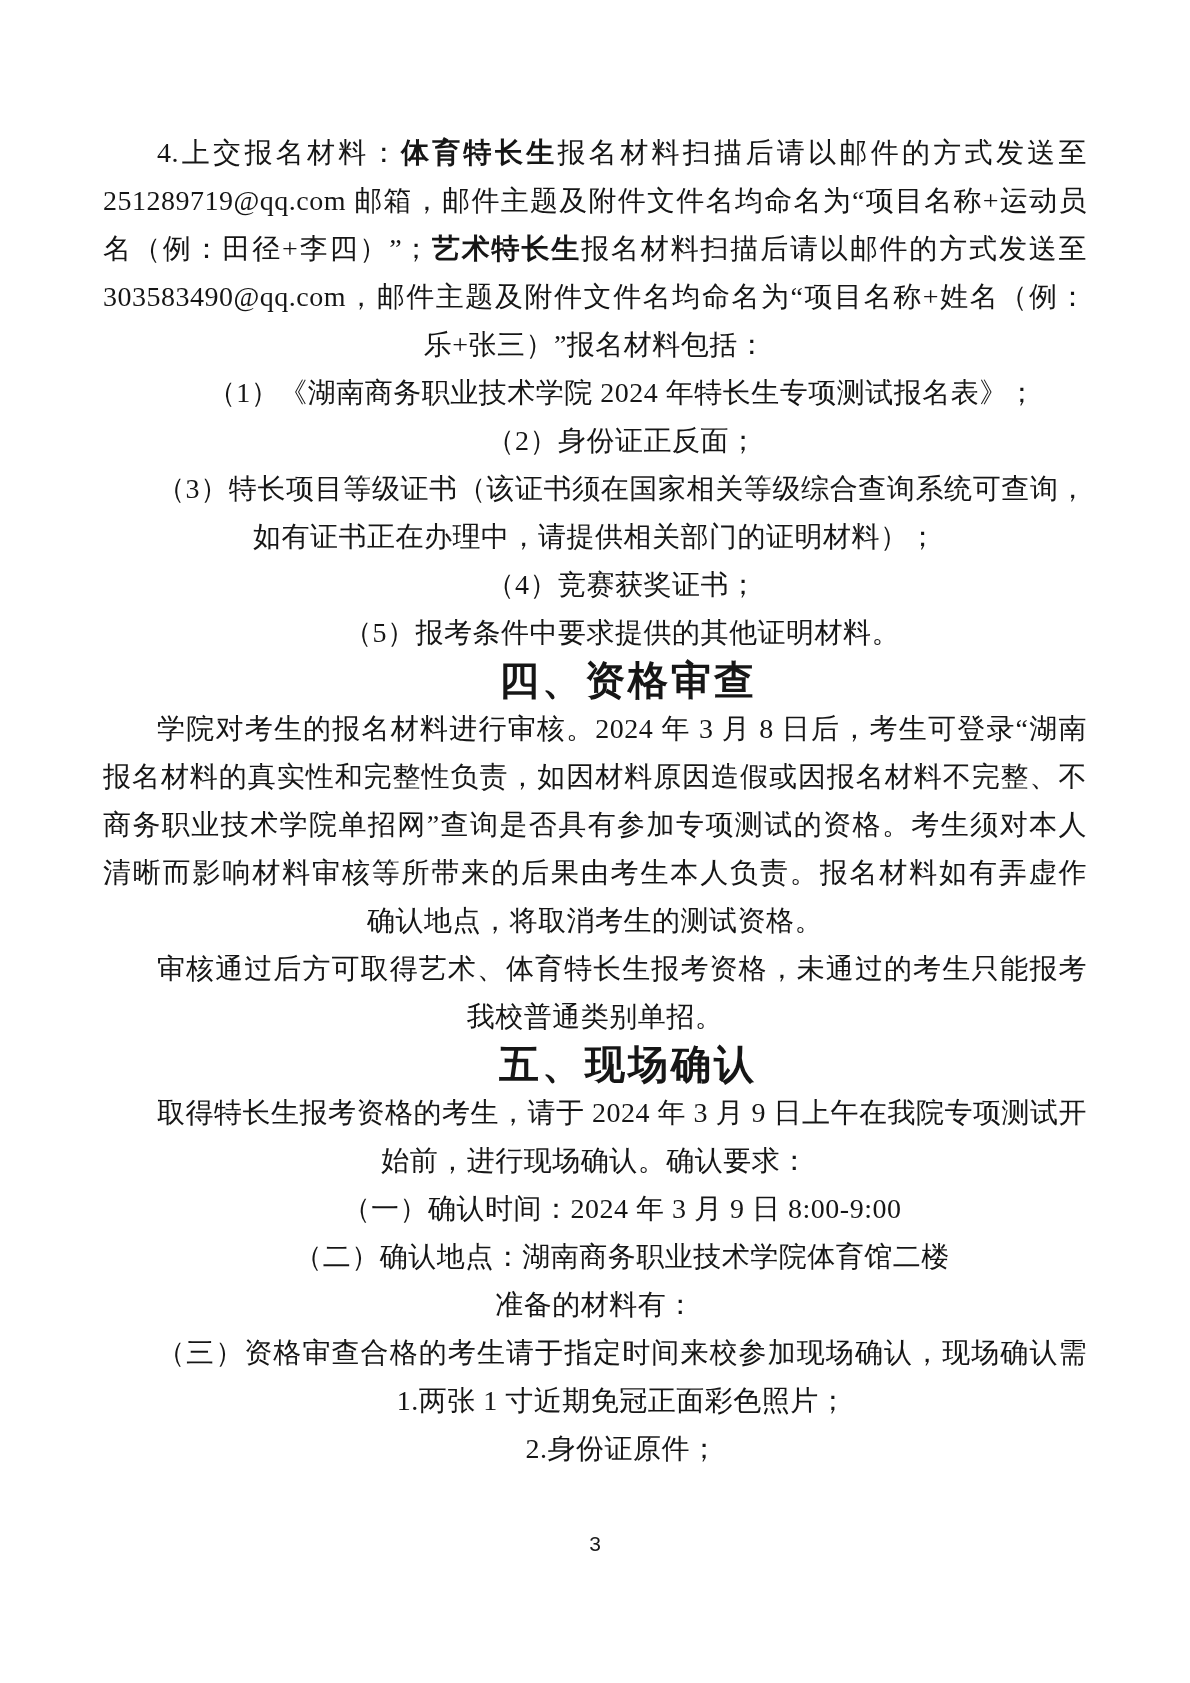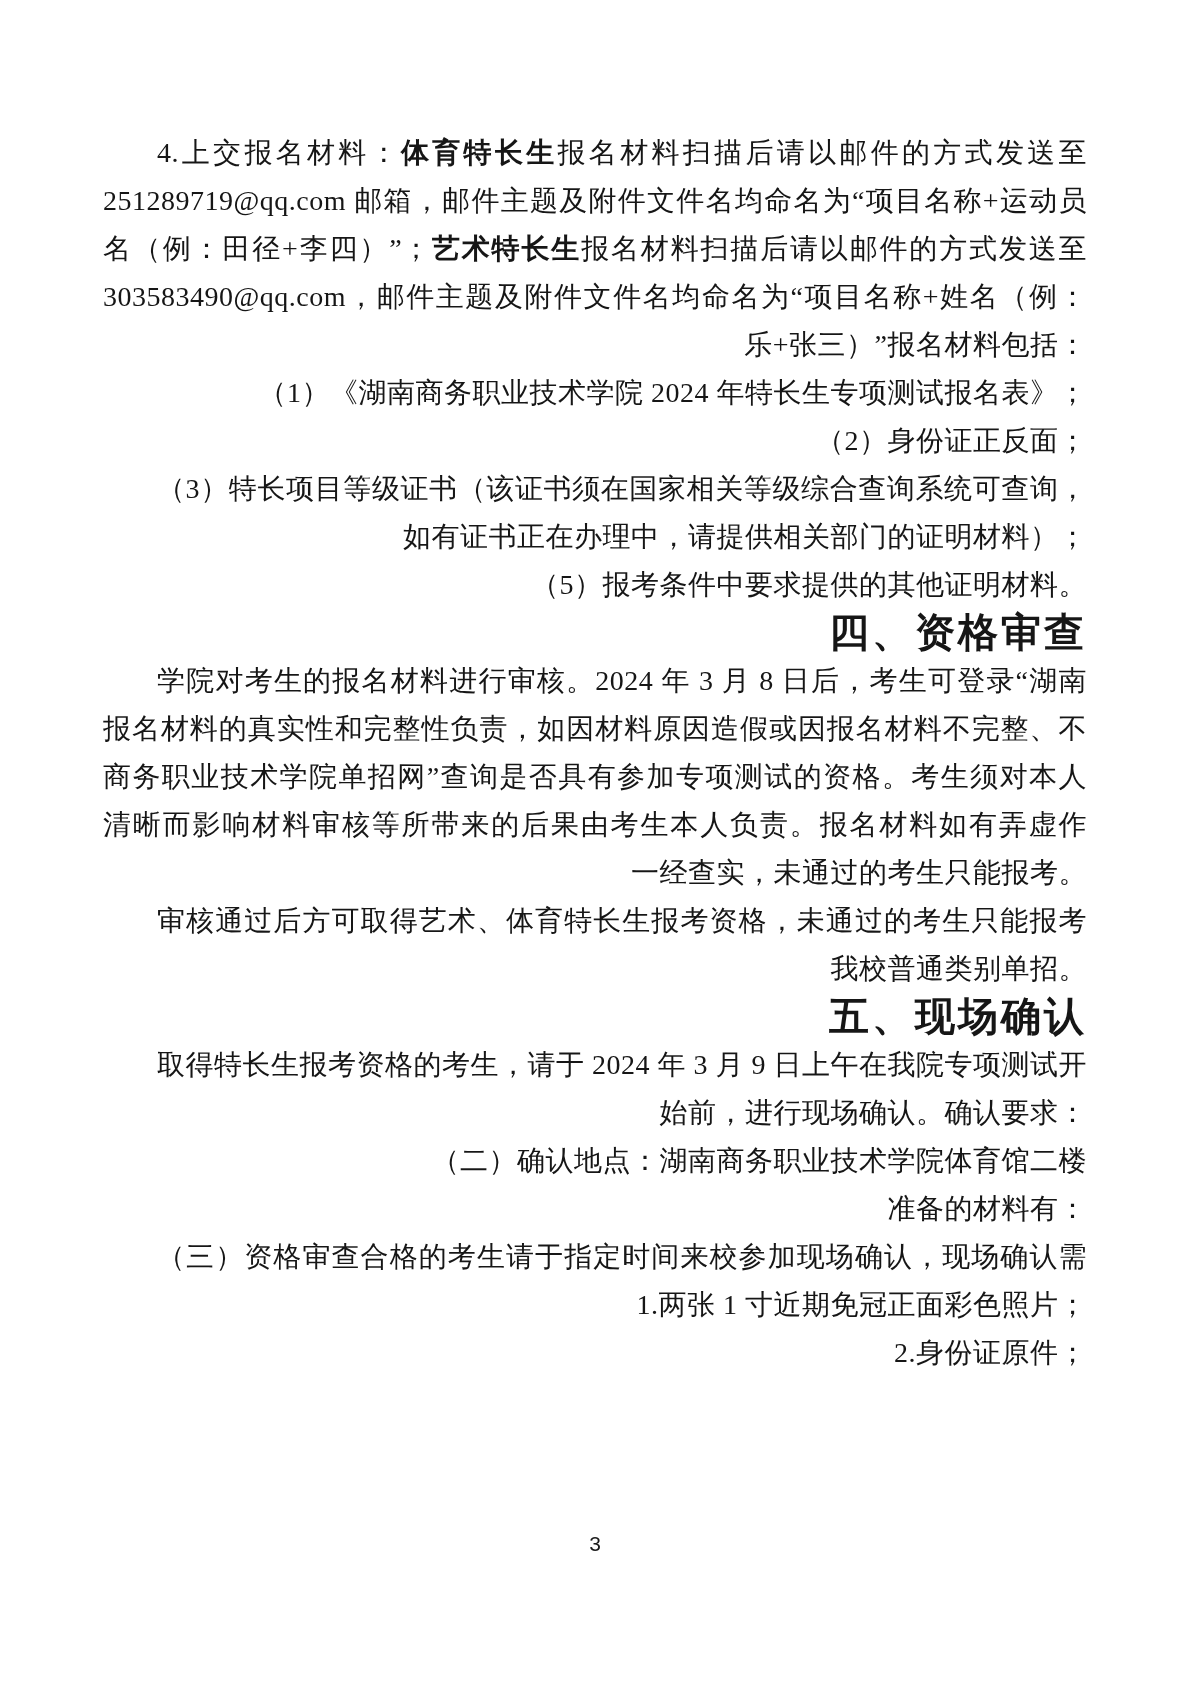--- a/index.html
+++ b/index.html
@@ -27,7 +27,7 @@
     line-height: 48px;
     height: 48px;
     overflow: hidden;
-    text-align: right;
+    text-align: center;
     letter-spacing: 0.5px;
   }
   .line.full {

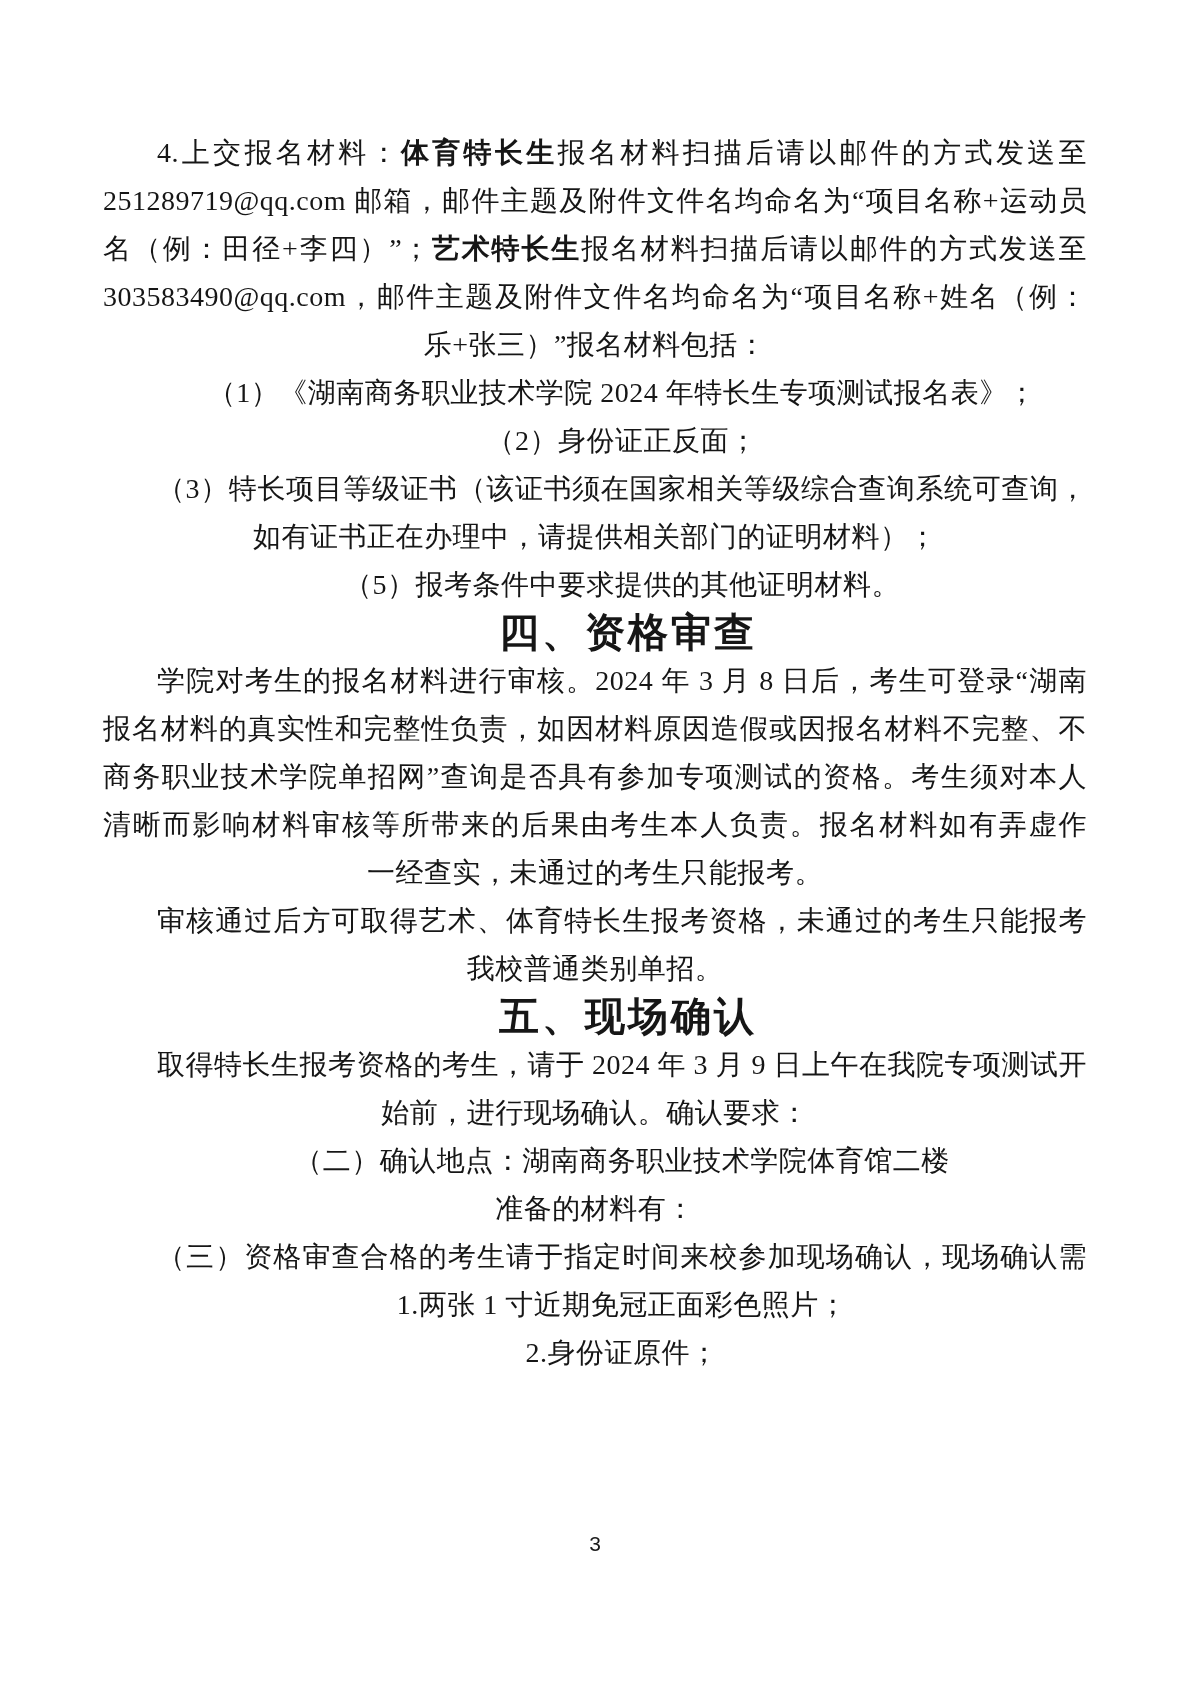--- a/index.html
+++ b/index.html
@@ -72,6 +72,7 @@
       <div class="line indent"><span>（2）身份证正反面；</span></div>
       <div class="line indent full"><span>（3）特长项目等级证书（该证书须在国家相关等级综合查询系统可查询，</span></div>
       <div class="line"><span>如有证书正在办理中，请提供相关部门的证明材料）；</span></div>
+      <div class="line indent"><span>（4）竞赛获奖证书；</span></div>
       <div class="line indent"><span>（5）报考条件中要求提供的其他证明材料。</span></div>
       <div class="line heading"><span class="bold">四、资格审查</span></div>
       <div class="line indent full"><span>学院对考生的报名材料进行审核。2024 年 3 月 8 日后，考生可登录“湖南</span></div>

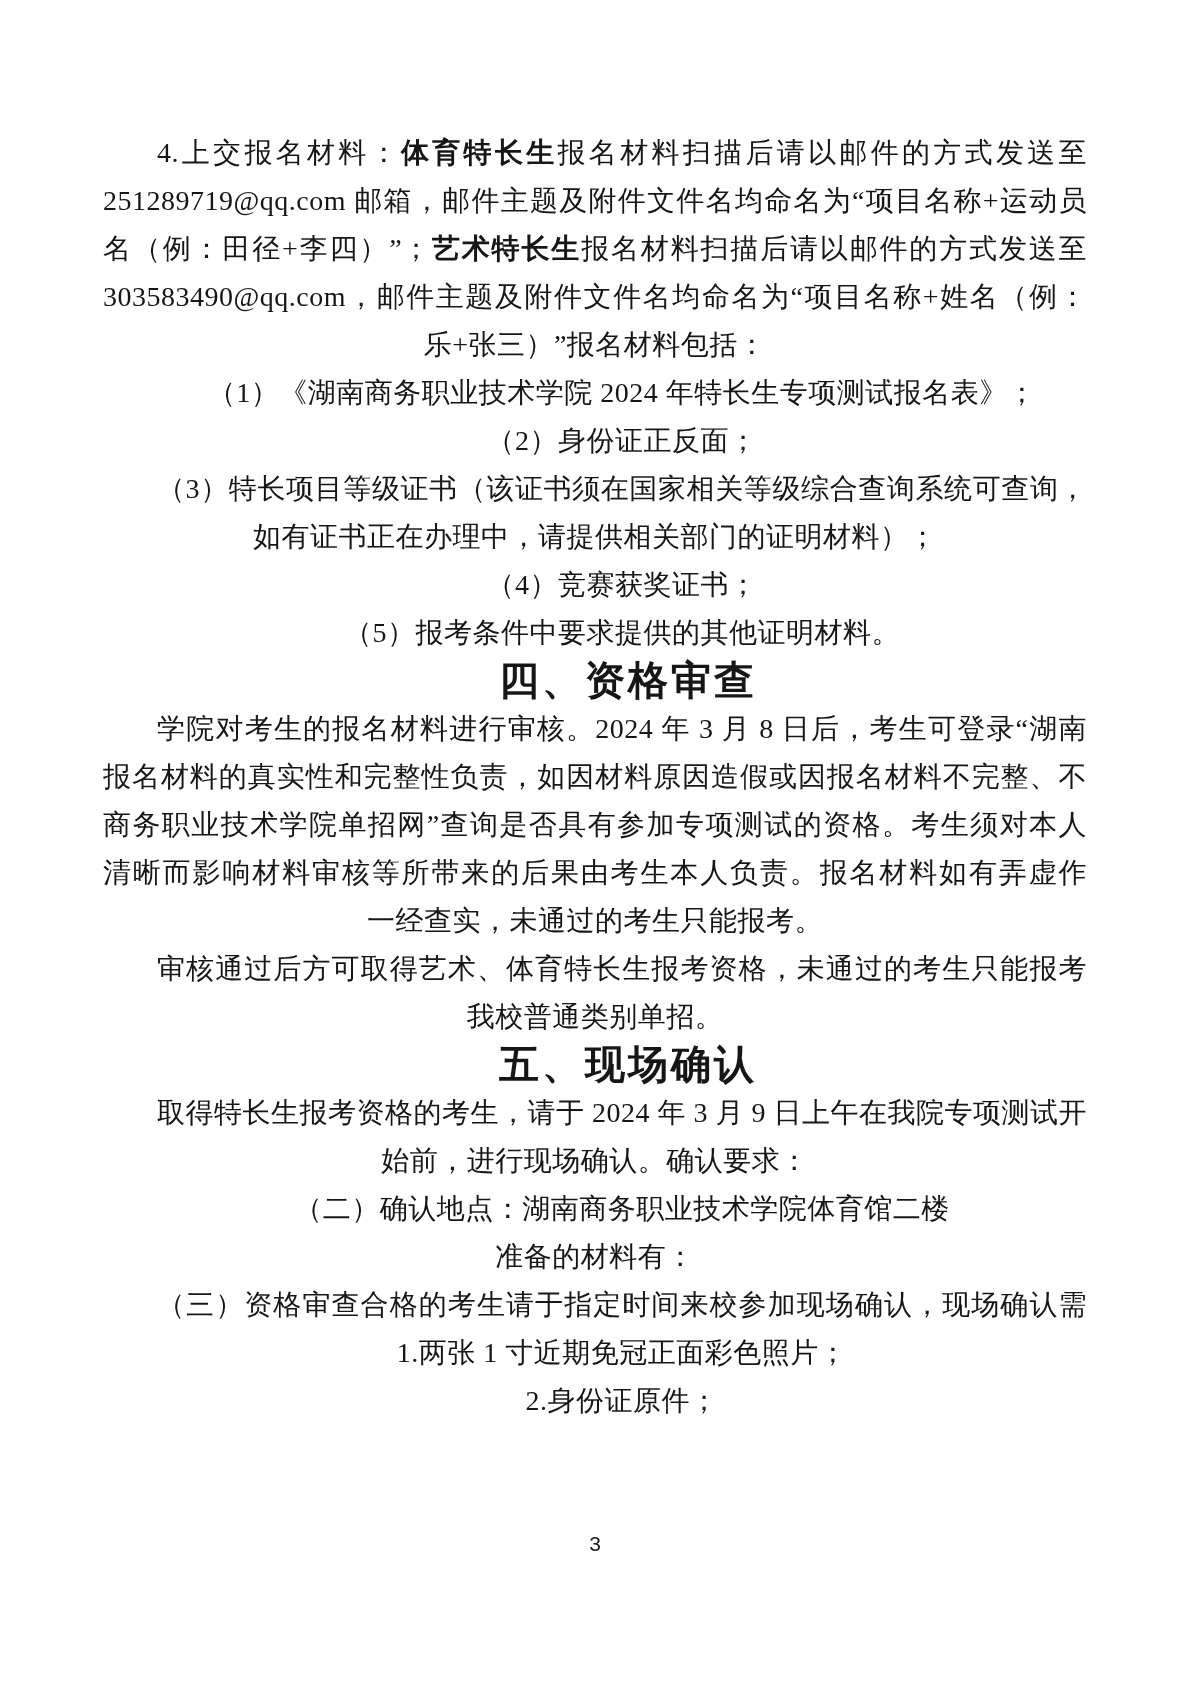--- a/index.html
+++ b/index.html
@@ -79,7 +79,7 @@
       <div class="line full"><span>报名材料的真实性和完整性负责，如因材料原因造假或因报名材料不完整、不</span></div>
       <div class="line full"><span>商务职业技术学院单招网”查询是否具有参加专项测试的资格。考生须对本人</span></div>
       <div class="line full"><span>清晰而影响材料审核等所带来的后果由考生本人负责。报名材料如有弄虚作假，</span></div>
-      <div class="line"><span>一经查实，未通过的考生只能报考。</span></div>
+      <div class="line"><span>确认地点，将取消考生的测试资格。</span></div>
       <div class="line indent full"><span>审核通过后方可取得艺术、体育特长生报考资格，未通过的考生只能报考</span></div>
       <div class="line"><span>我校普通类别单招。</span></div>
       <div class="line heading"><span class="bold">五、现场确认</span></div>

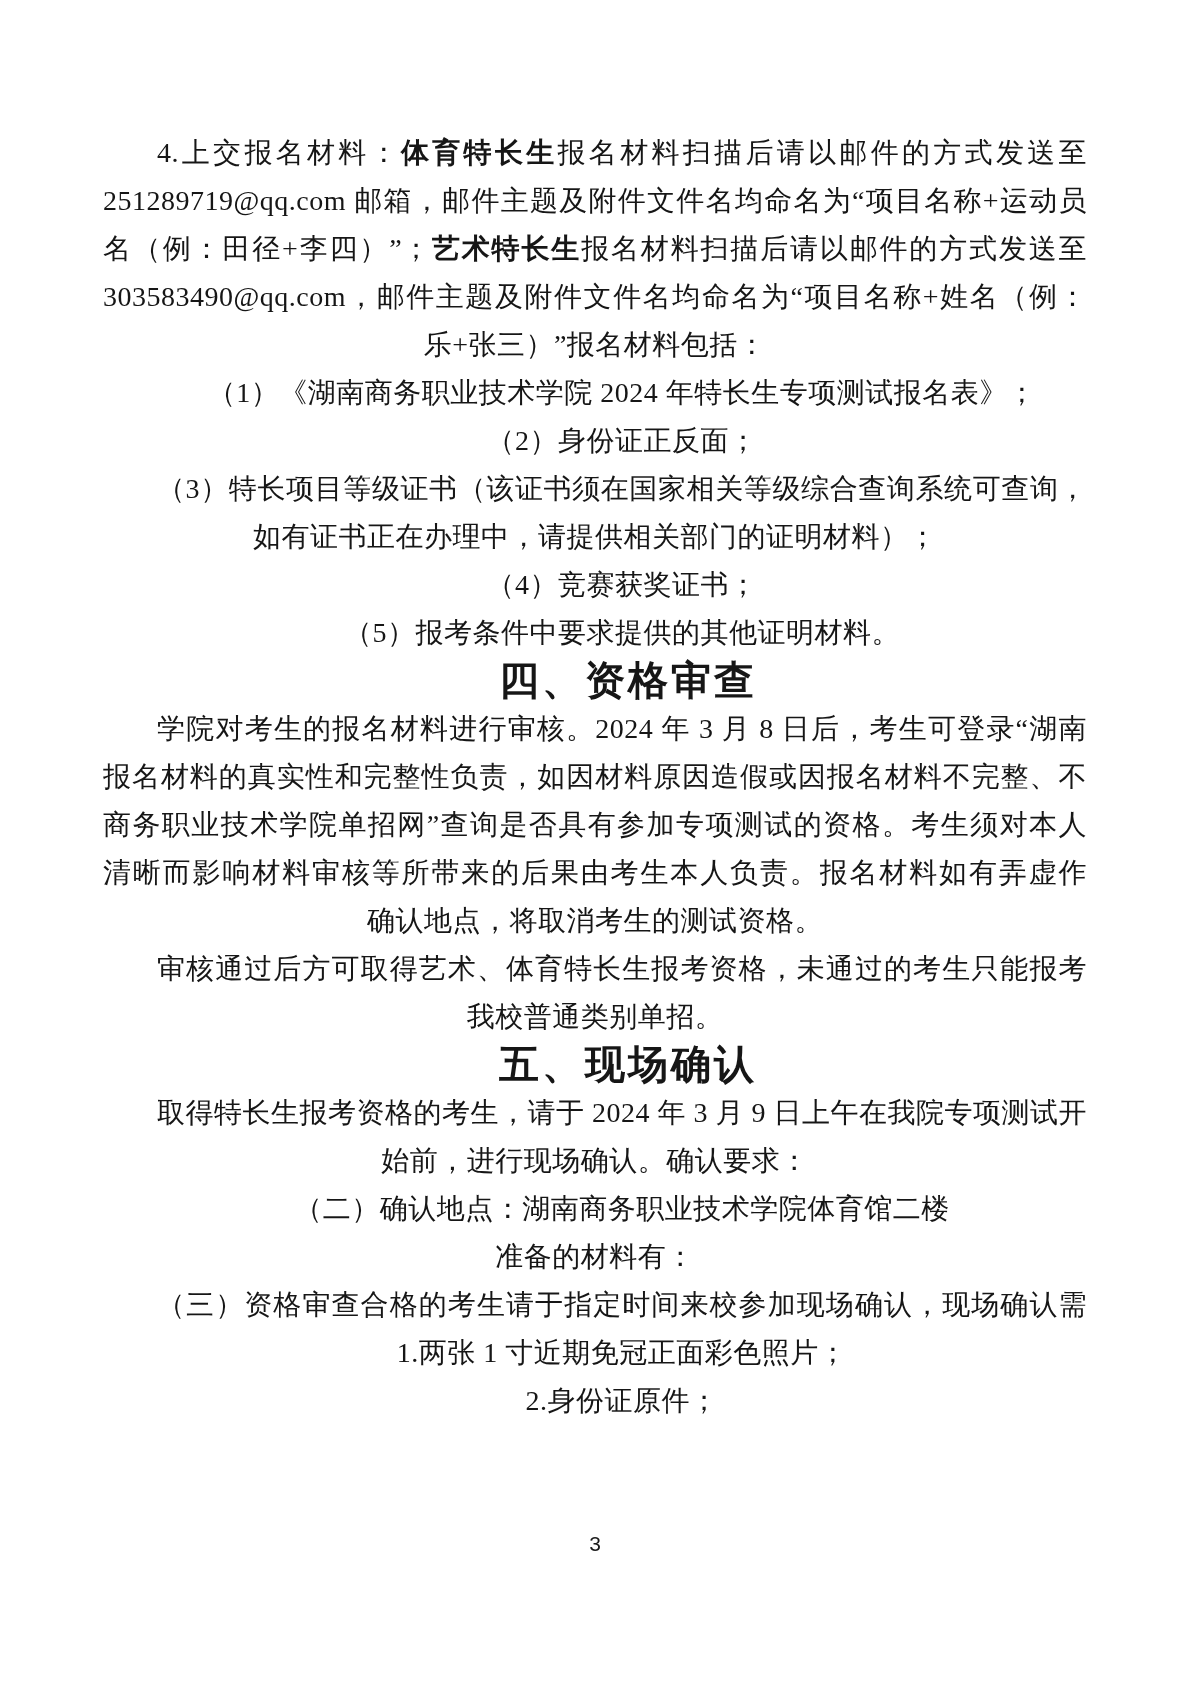--- a/index.html
+++ b/index.html
@@ -85,6 +85,7 @@
       <div class="line heading"><span class="bold">五、现场确认</span></div>
       <div class="line indent full"><span>取得特长生报考资格的考生，请于 2024 年 3 月 9 日上午在我院专项测试开</span></div>
       <div class="line"><span>始前，进行现场确认。确认要求：</span></div>
+      <div class="line indent"><span>（一）确认时间：2024 年 3 月 9 日 8:00-9:00</span></div>
       <div class="line indent"><span>（二）确认地点：湖南商务职业技术学院体育馆二楼</span></div>
       <div class="line"><span>准备的材料有：</span></div>
       <div class="line indent full"><span>（三）资格审查合格的考生请于指定时间来校参加现场确认，现场确认需</span></div>

